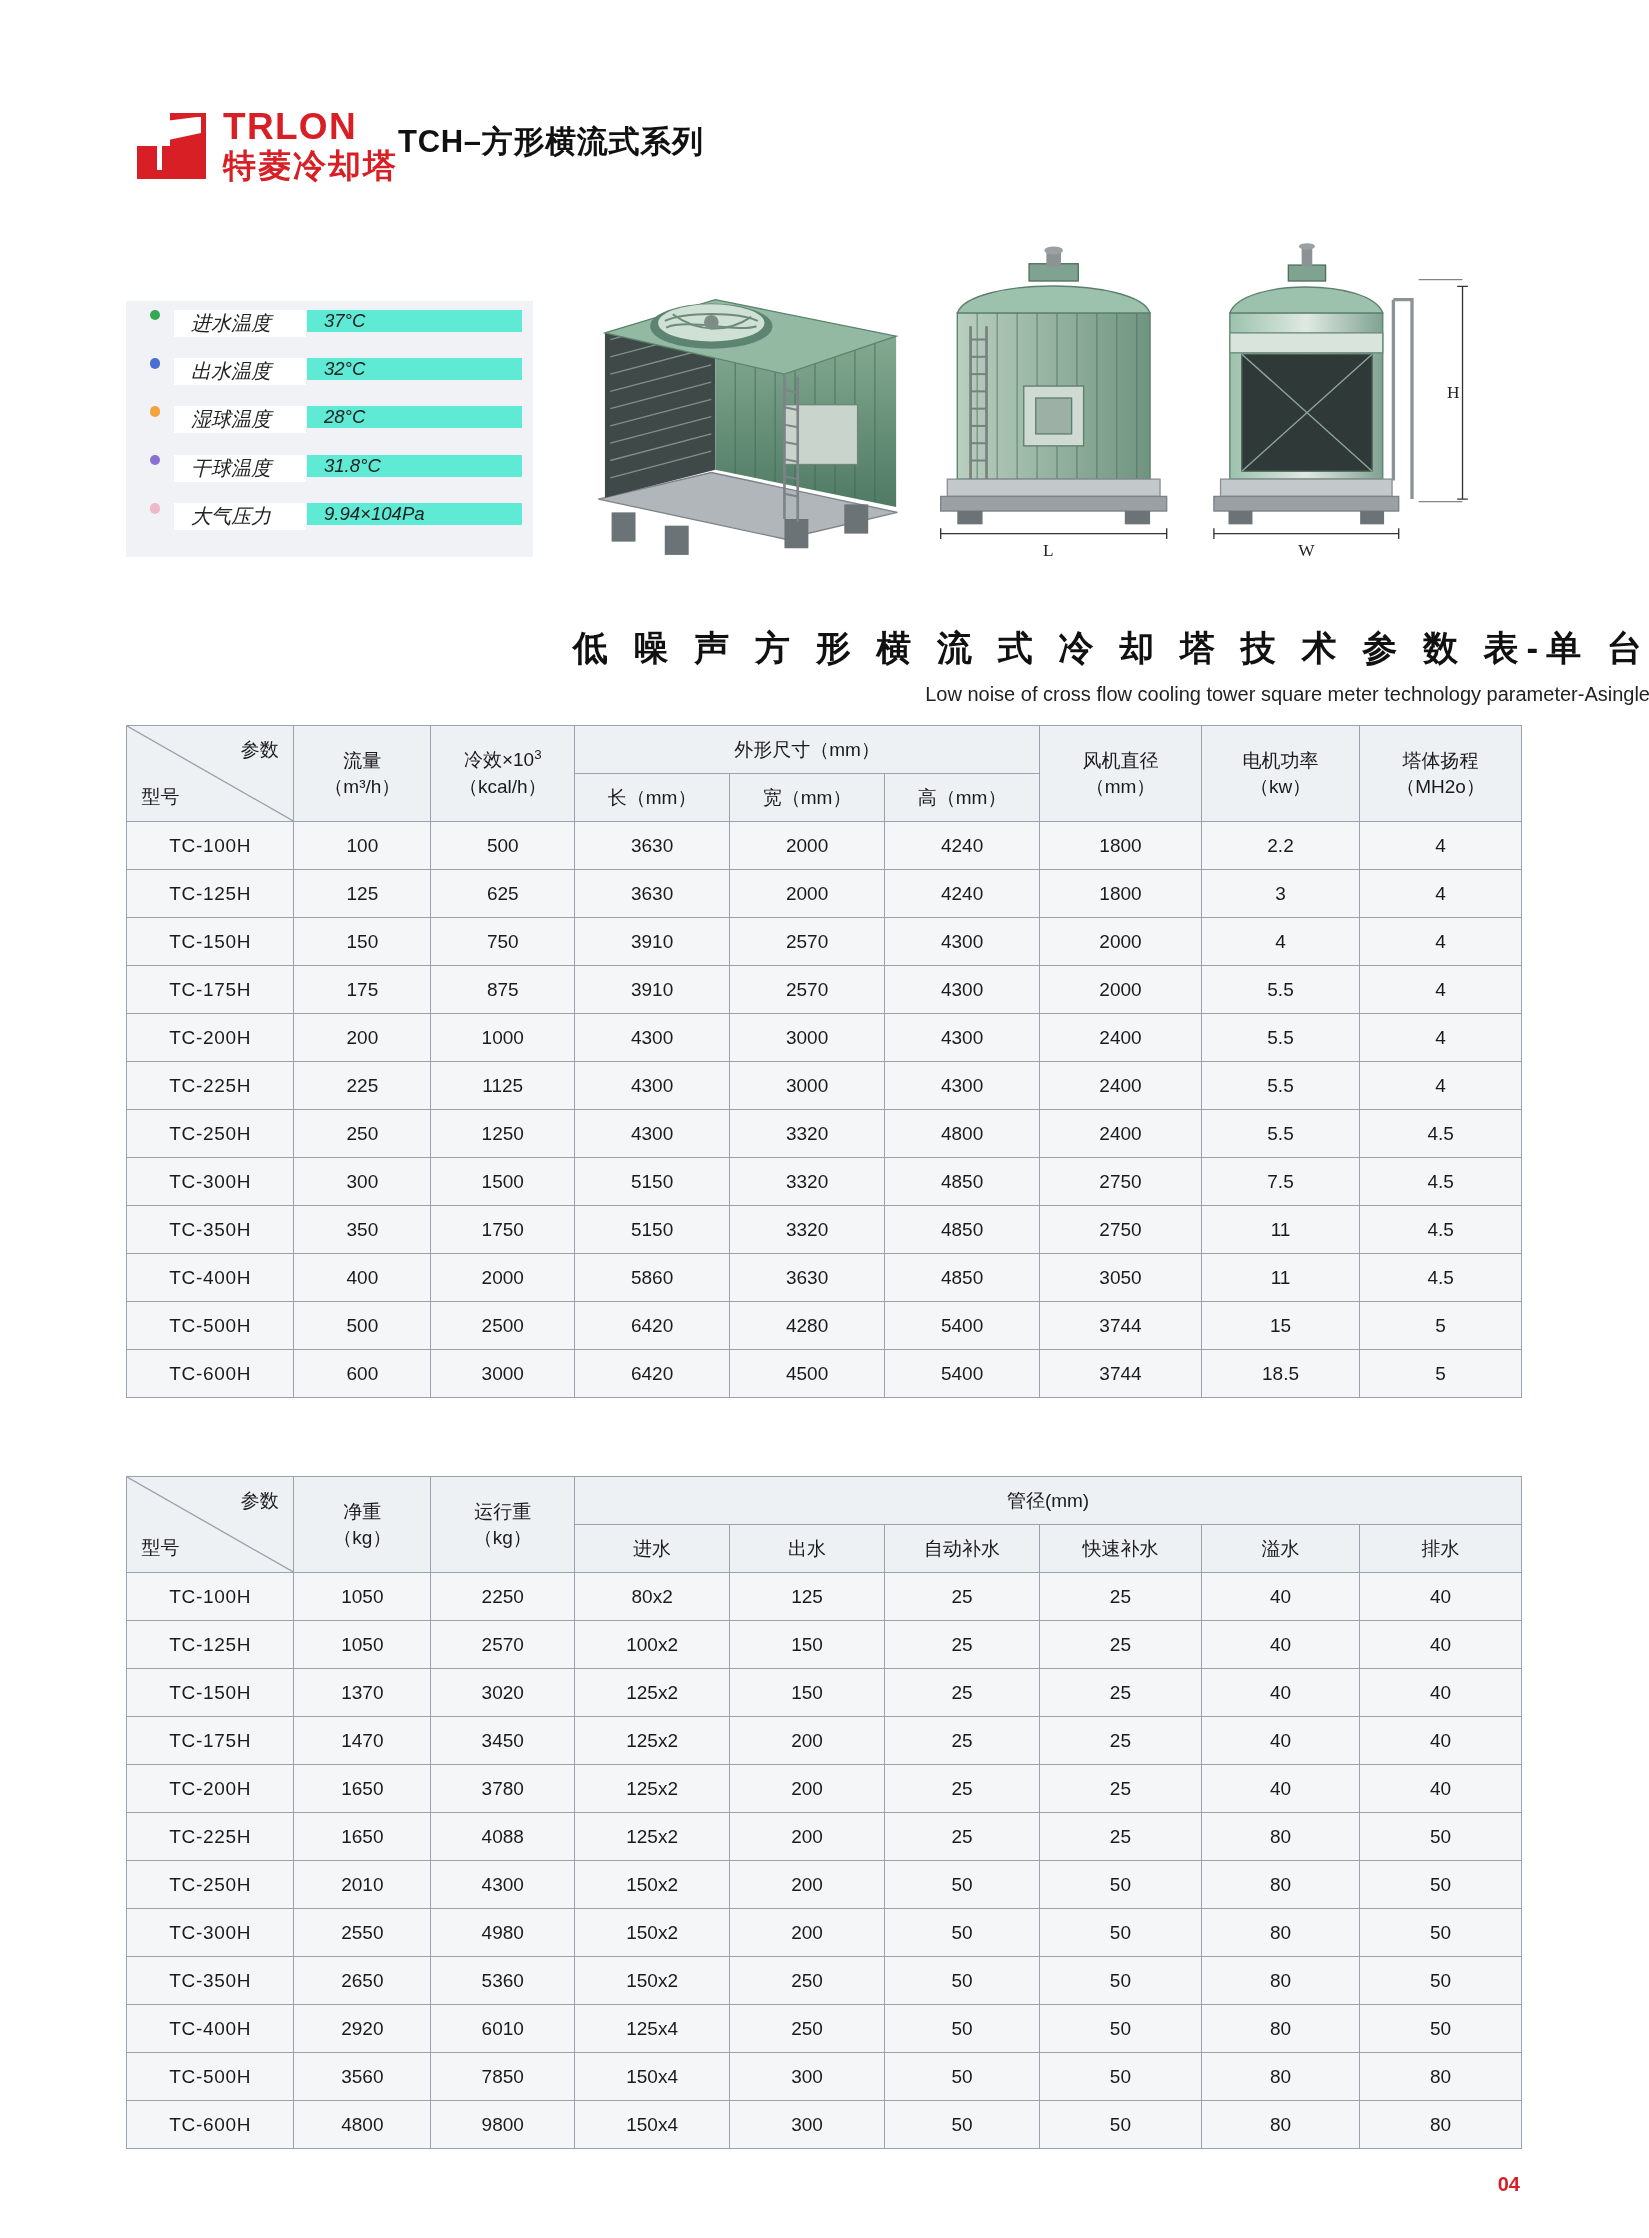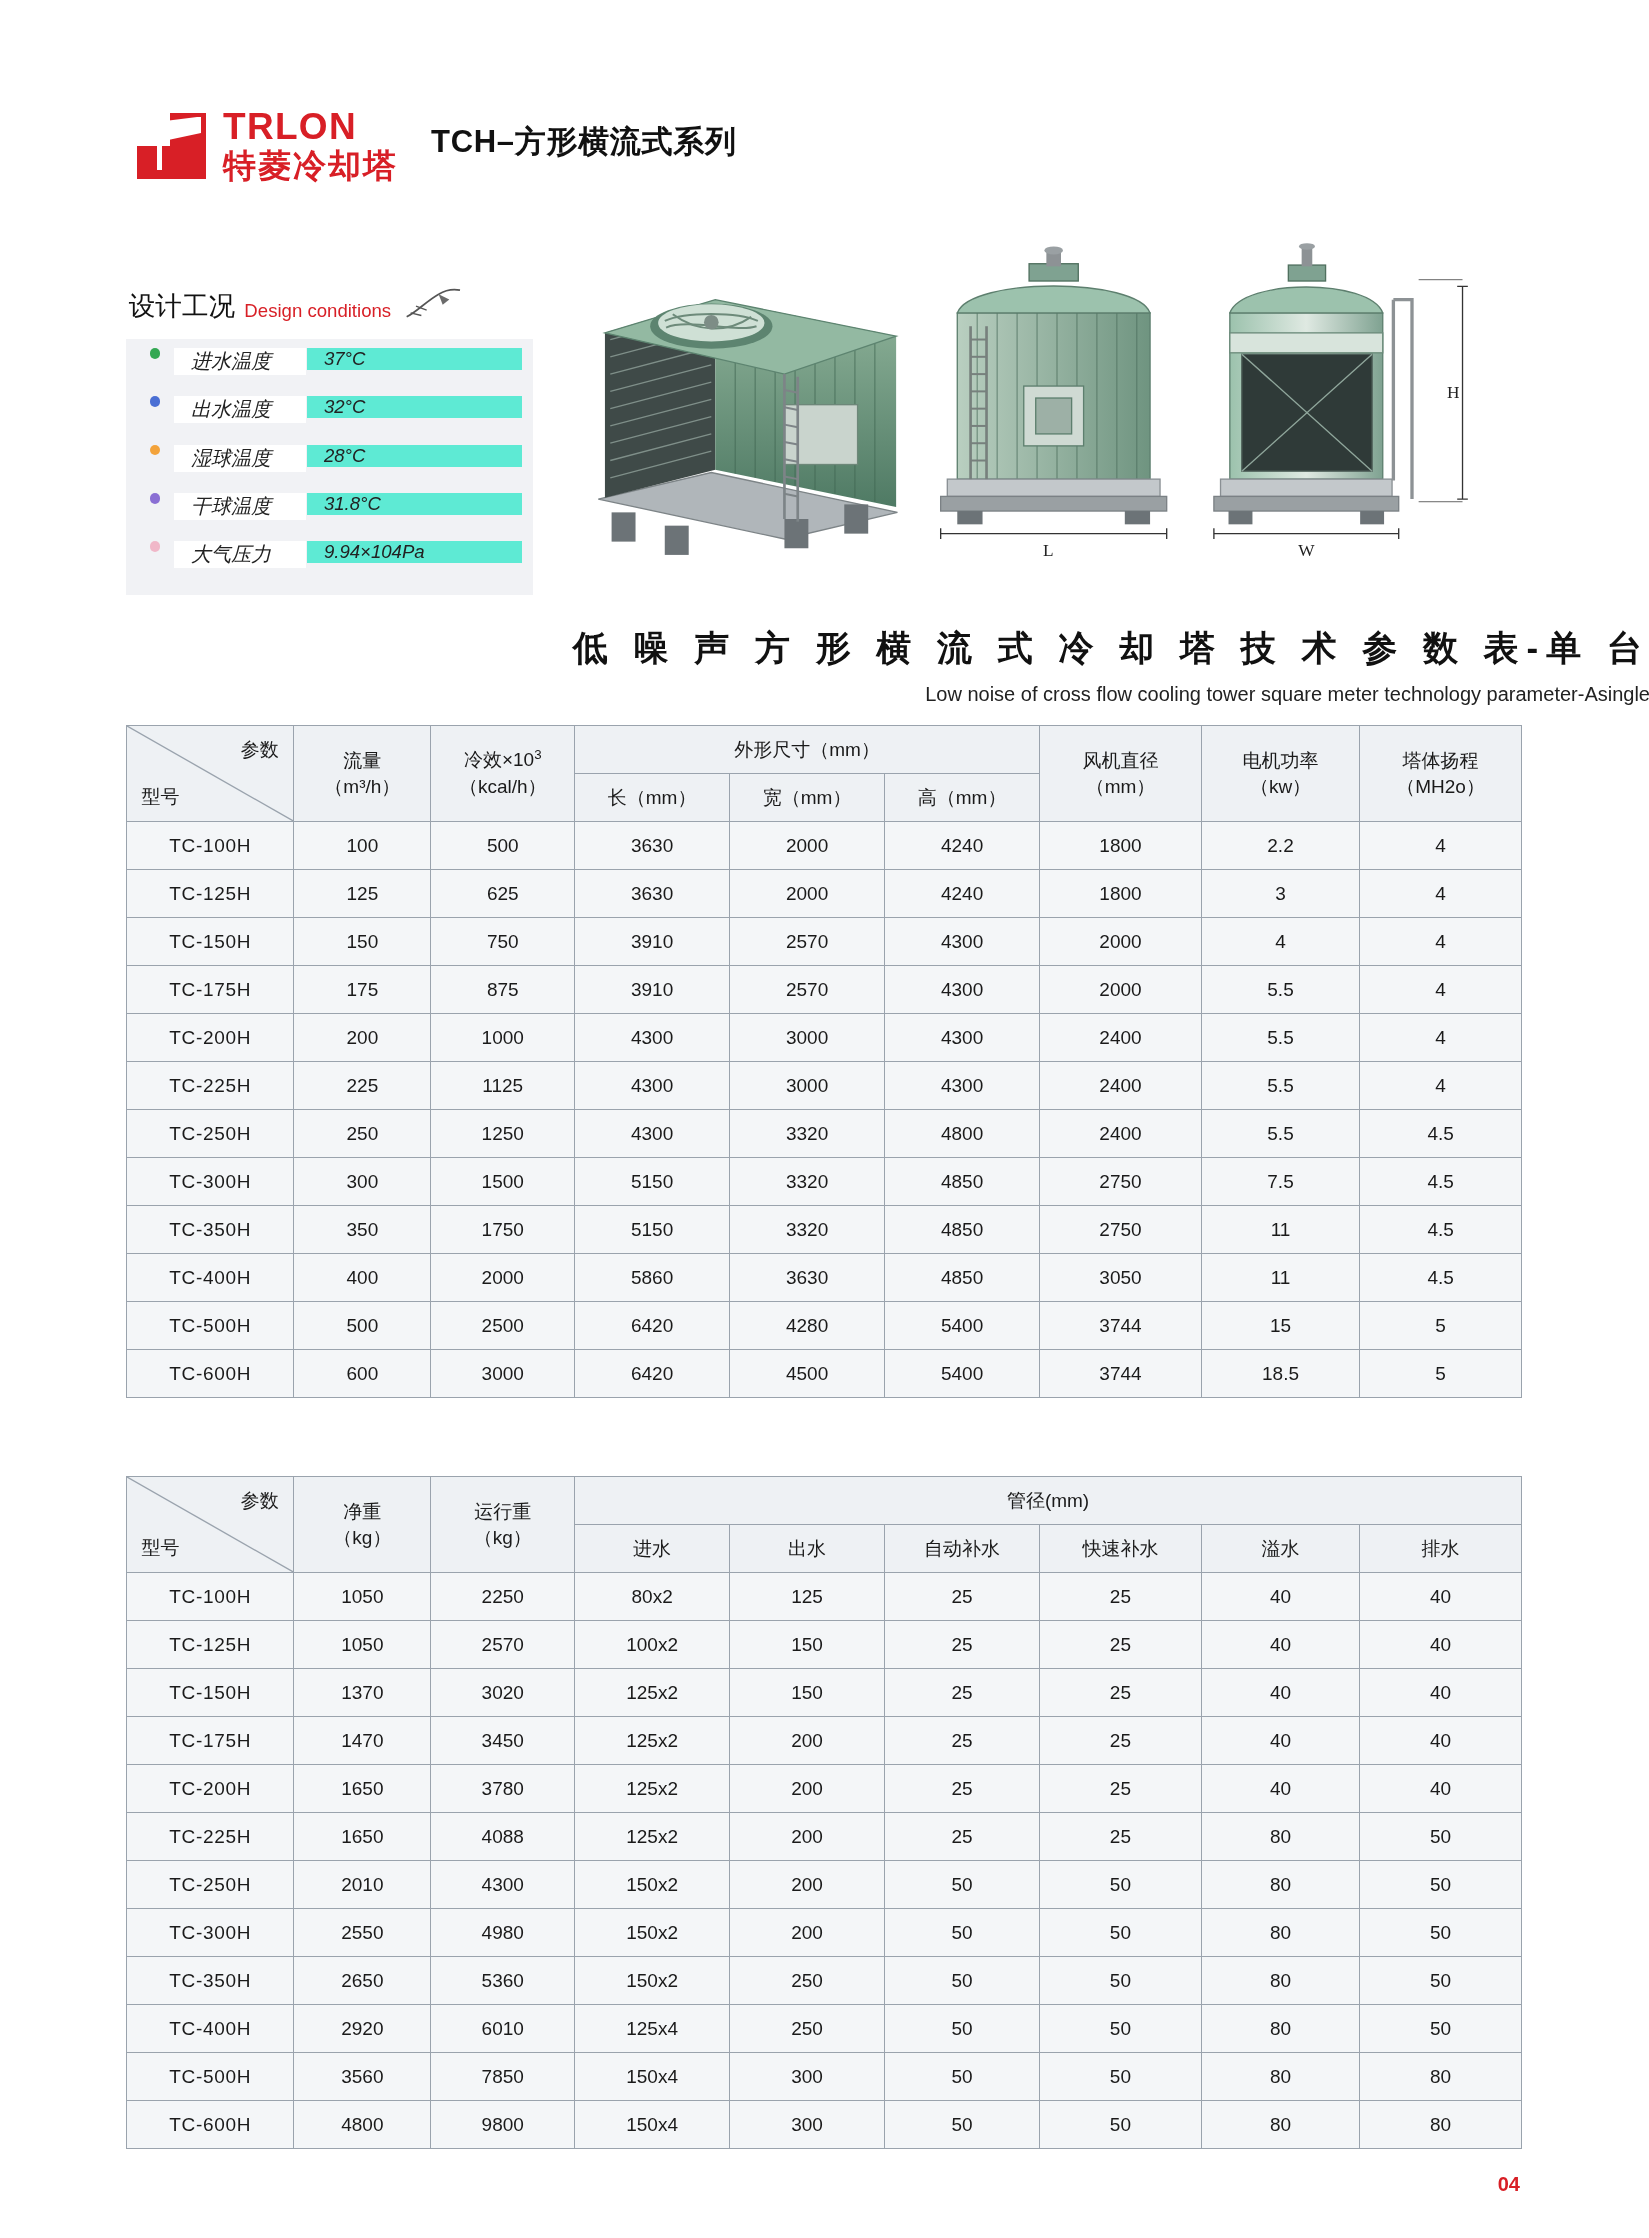--- a/index.html
+++ b/index.html
@@ -21,7 +21,6 @@
     top: 106px;
     display: flex;
     align-items: center;
-    gap: 33px;
   }
   .logo-block { display: flex; align-items: center; gap: 12px; }
   .logo-mark {

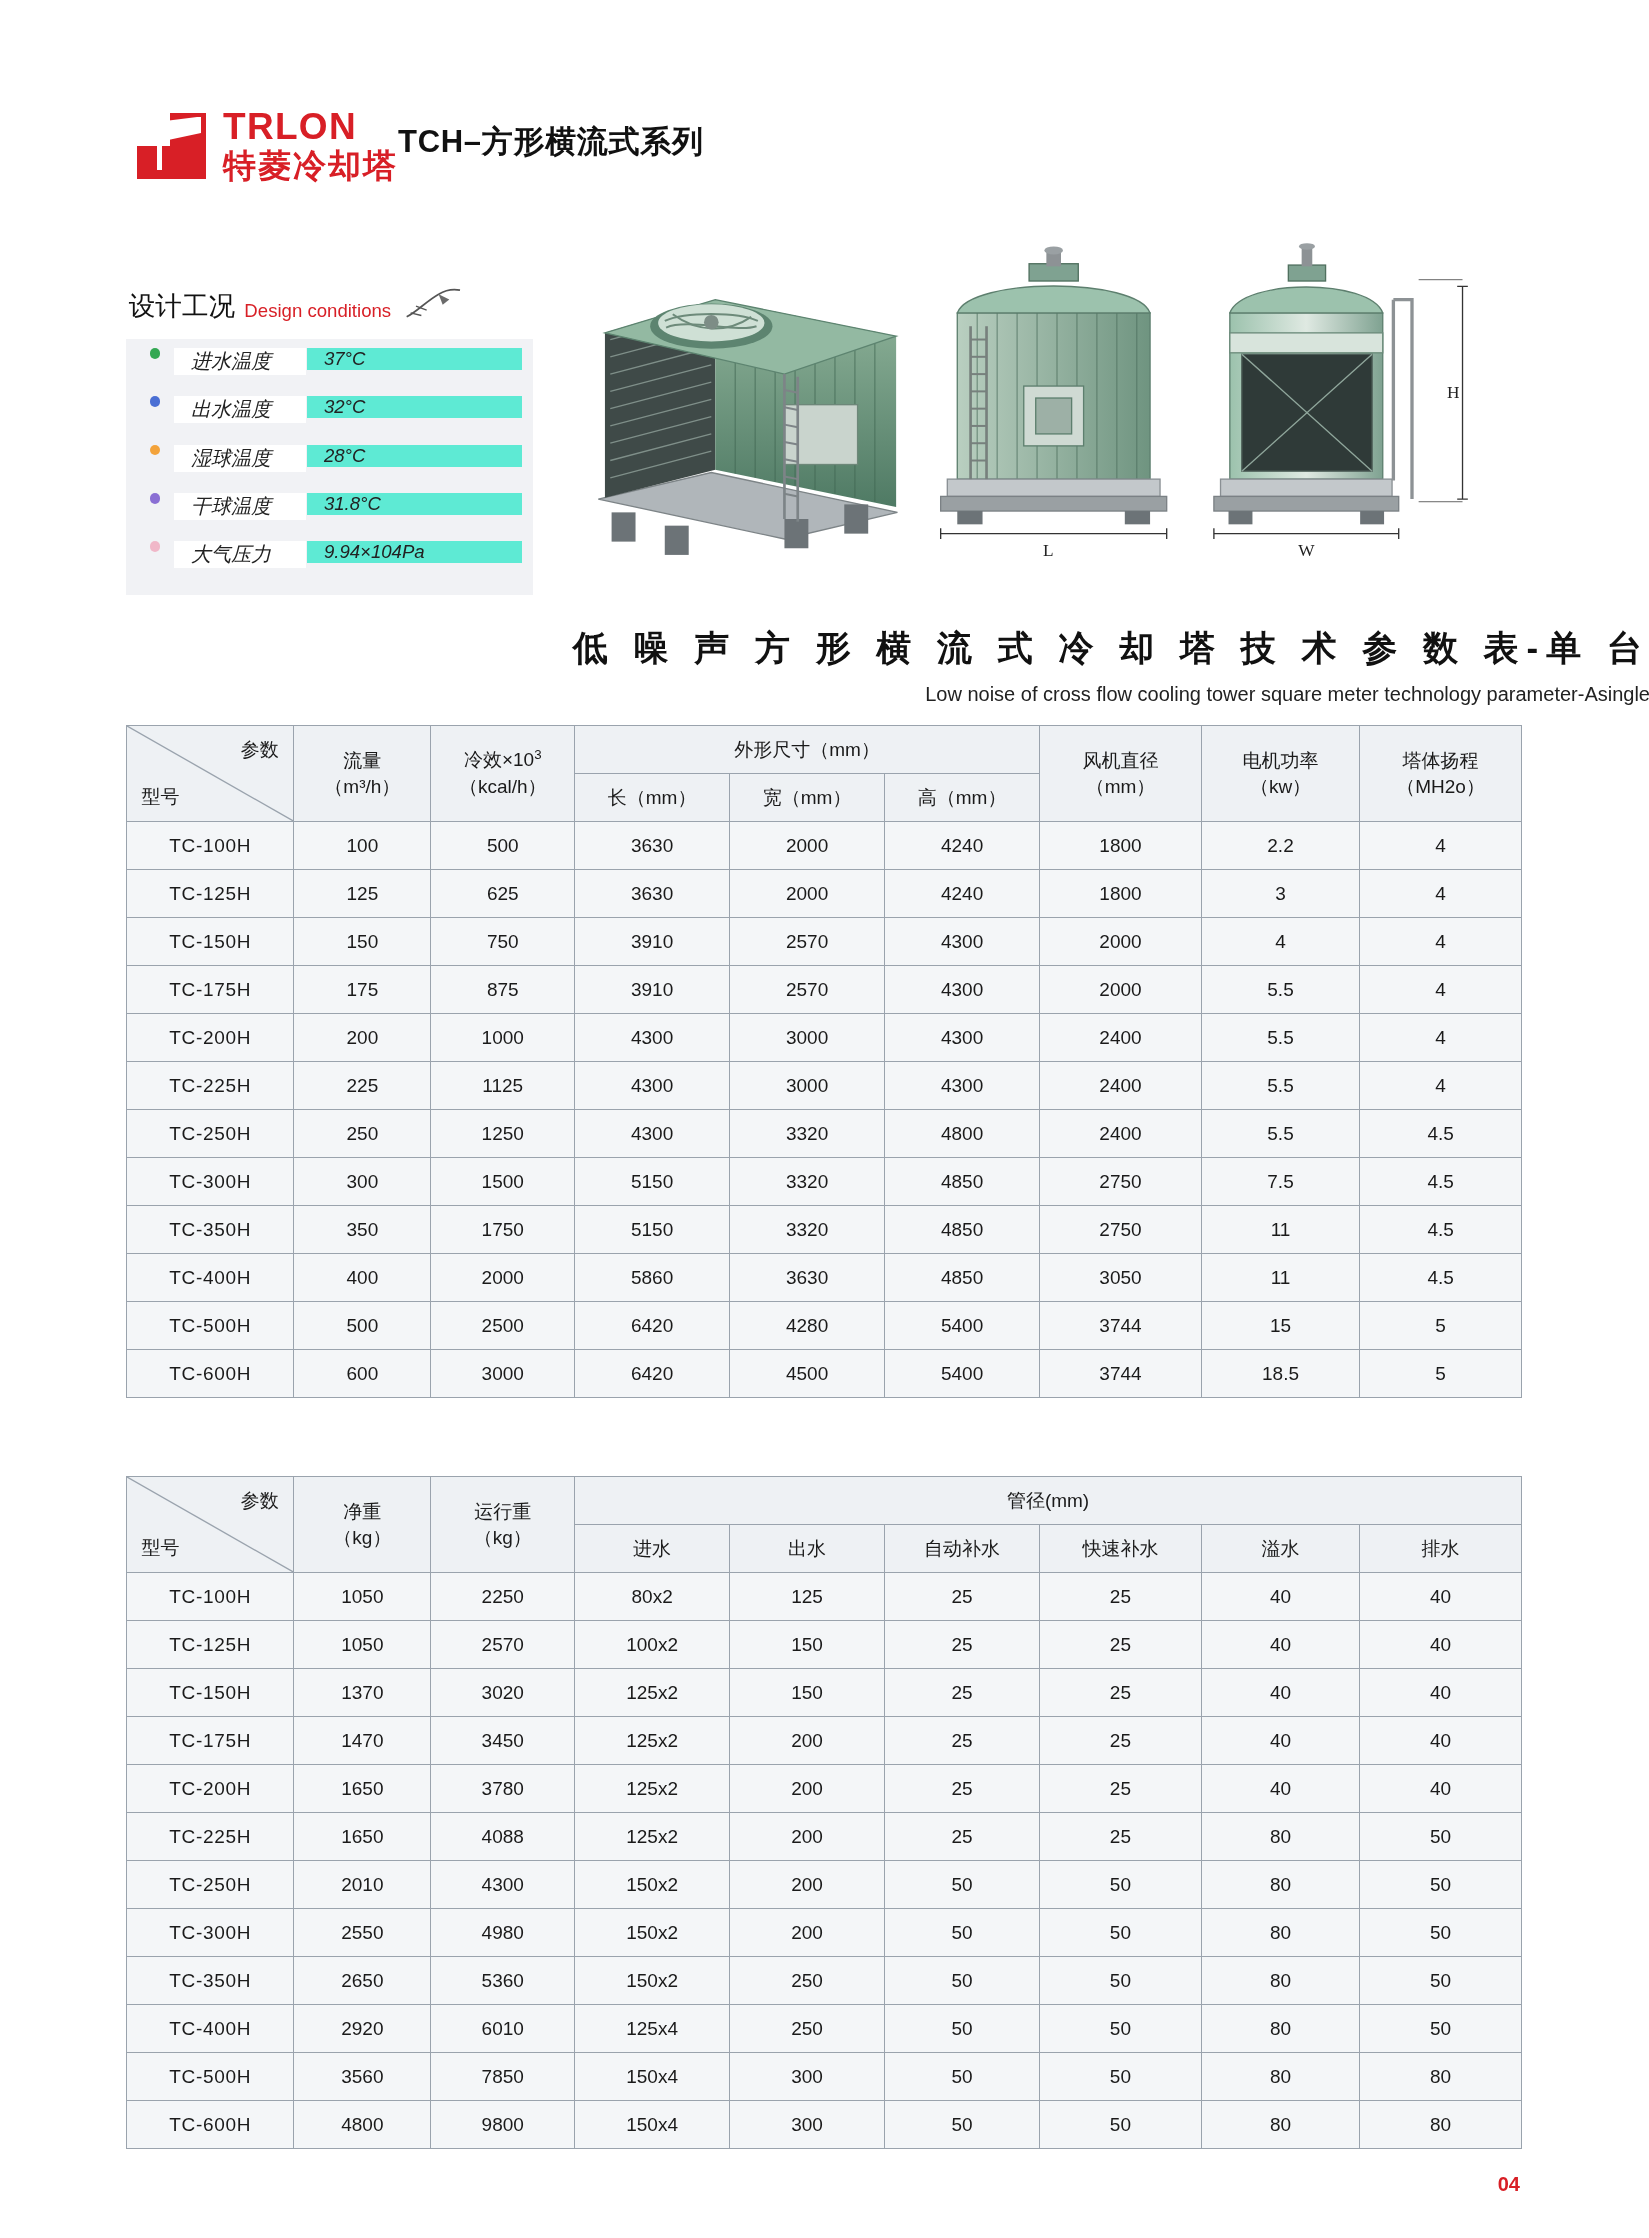--- a/index.html
+++ b/index.html
@@ -191,18 +191,6 @@
 </div>
 
 <div class="design-box">
-  <div class="design-title">
-    <span class="cn">设计工况</span>
-    <span class="en">Design conditions</span>
-    <span class="pen-icon">
-      <svg width="60" height="35" viewBox="0 0 90 52">
-        <path d="M4 46 C20 38 34 22 52 12 C62 6 74 4 84 6" stroke="#555" stroke-width="2.5" fill="none"></path>
-        <path d="M52 12 L68 20 L58 28 Z" fill="#6b6b6b"></path>
-        <path d="M18 30 L34 36" stroke="#555" stroke-width="2" fill="none"></path>
-        <path d="M10 40 L26 44" stroke="#555" stroke-width="2" fill="none"></path>
-      </svg>
-    </span>
-  </div>
 
   <div class="cond-table">
     <div class="cond-row">

